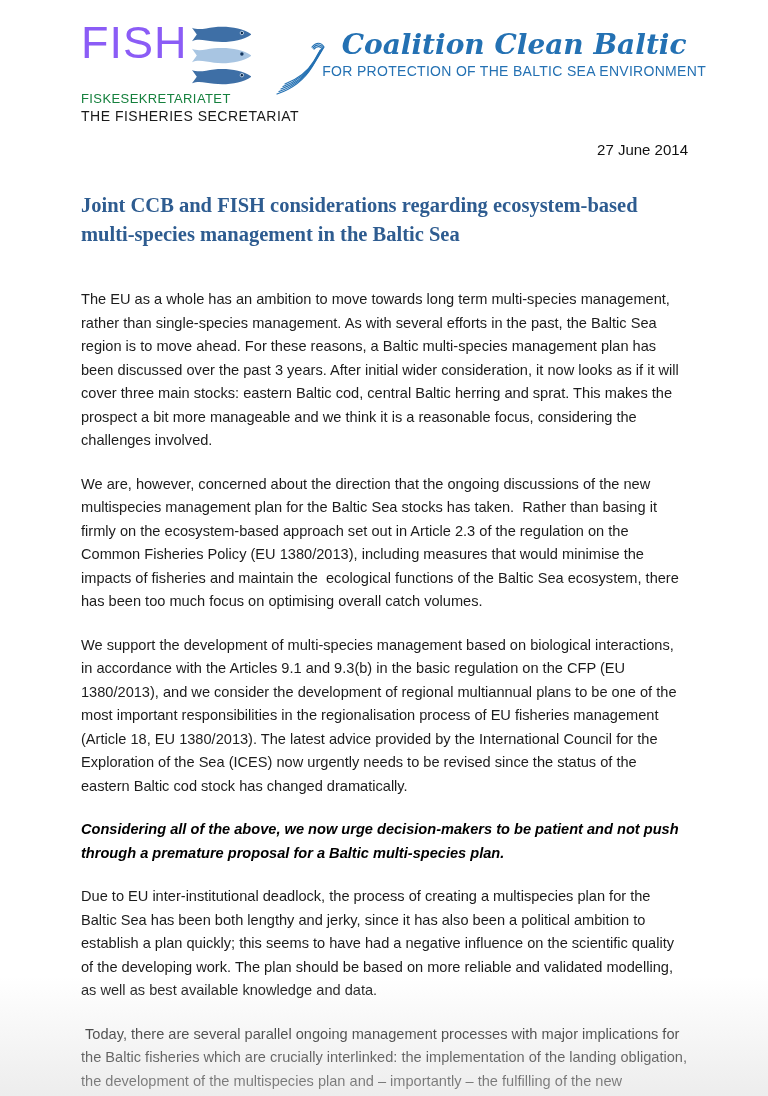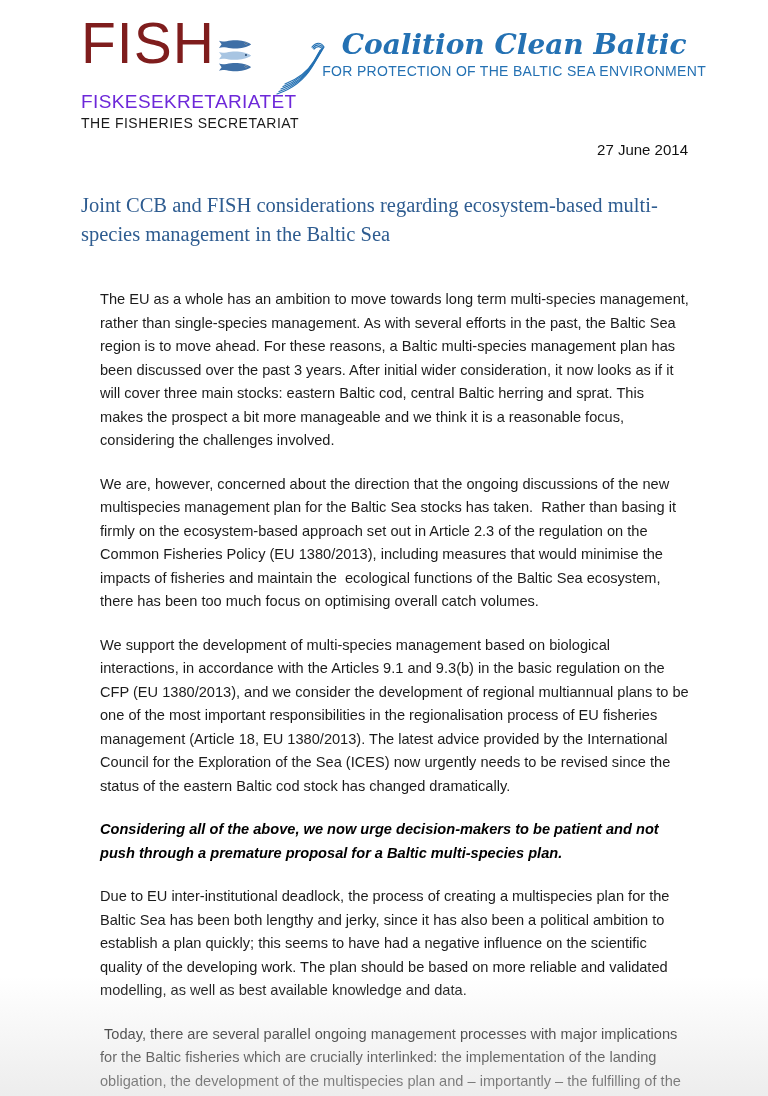--- a/index.html
+++ b/index.html
@@ -34,11 +34,11 @@
     gap: 4px;
   }
   .fish-word {
-    font-size: 57px;
+    font-size: 45px;
     line-height: 42px;
     font-weight: 400;
     letter-spacing: 1px;
-    color: #7f1d1d;
+    color: #8b5cf6;
     font-family: "Liberation Sans", sans-serif;
   }
   .fish-icon-svg { display: block; margin-top: 2px; }

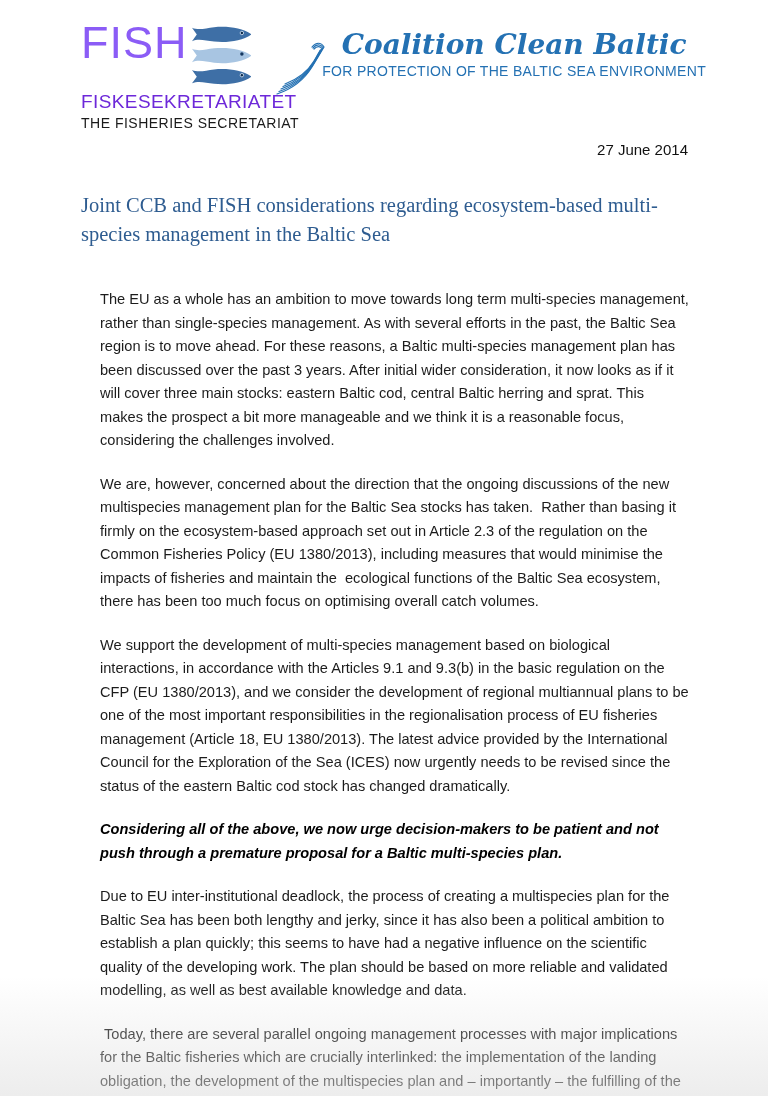--- a/index.html
+++ b/index.html
@@ -44,9 +44,9 @@
   .fish-icon-svg { display: block; margin-top: 2px; }
   .fish-sub1 {
     margin-top: 3px;
-    font-size: 19px;
+    font-size: 13px;
     letter-spacing: 0.4px;
-    color: #6d28d9;
+    color: #15803d;
     white-space: nowrap;
   }
   .fish-sub2 {

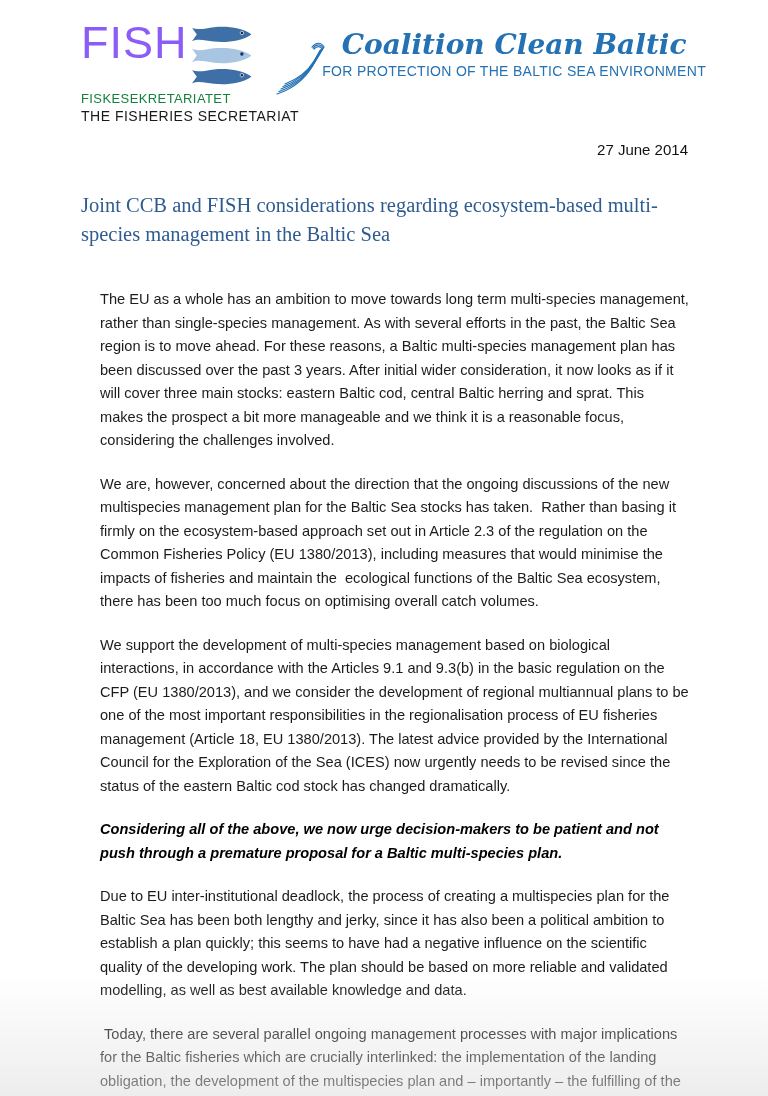--- a/index.html
+++ b/index.html
@@ -102,7 +102,7 @@
   }
   .doc-title {
     font-family: "Liberation Serif", serif;
-    font-weight: 400;
+    font-weight: 700;
     font-size: 20.5px;
     line-height: 28.5px;
     color: #2E5C90;

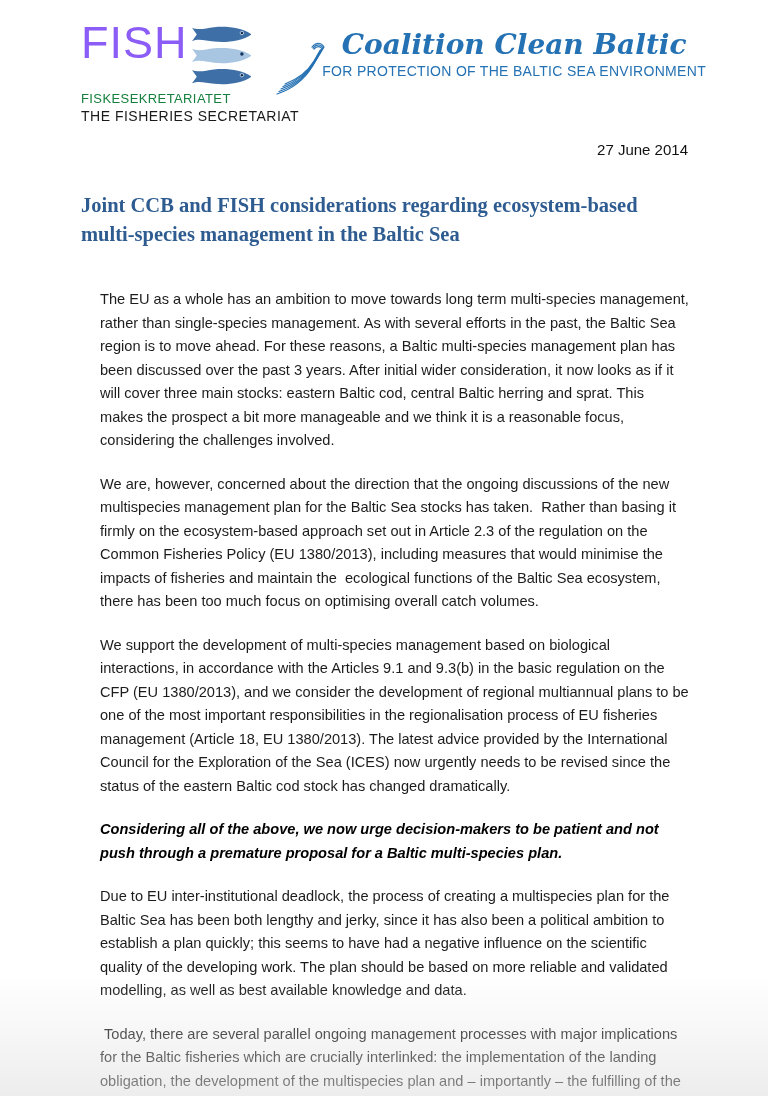--- a/index.html
+++ b/index.html
@@ -114,7 +114,6 @@
     color: #1c1c1c;
     margin-bottom: 20px;
     white-space: pre-wrap;
-    margin-left: 19px;
   }
   .para.emphasis {
     font-weight: 700;

